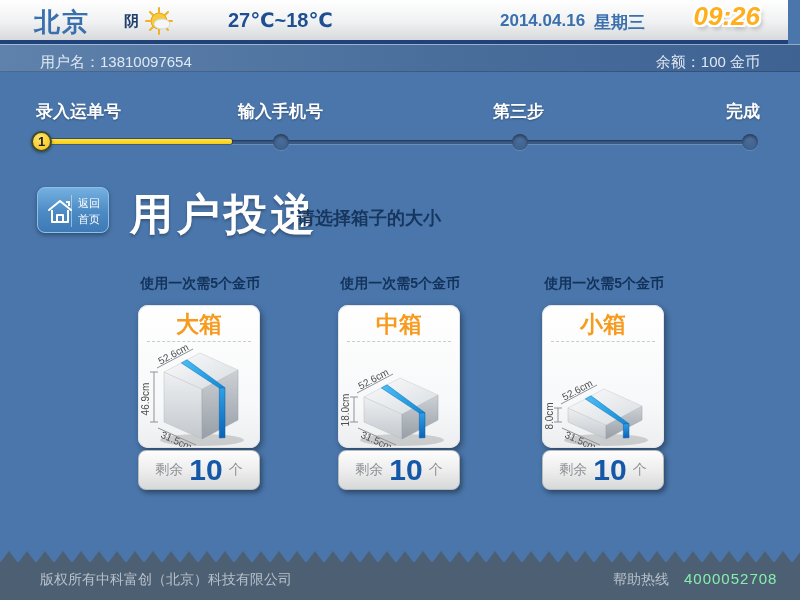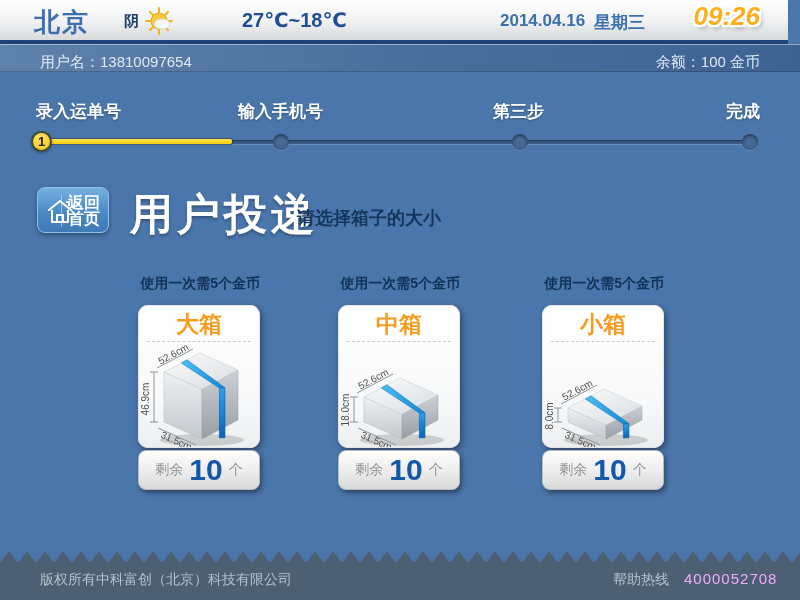--- a/index.html
+++ b/index.html
@@ -17,7 +17,7 @@
   .city { position:absolute; left:34px; top:5px; font-size:26px; font-weight:bold; color:#3a70ad; letter-spacing:2px;}
   .cond { position:absolute; left:124px; top:12px; font-size:15px; font-weight:bold; color:#1e3d6a; }
   .wicon { position:absolute; left:145px; top:7px; width:28px; height:28px; }
-  .temp { position:absolute; left:228px; top:8px; font-size:20px; font-weight:bold; color:#1d4f92;margin-left:14px; }
+  .temp { position:absolute; left:228px; top:8px; font-size:20px; font-weight:bold; color:#1d4f92; }
   .pollution { position:absolute; left:336px; top:8px; height:25px; line-height:25px; padding:0 11px;
     background:linear-gradient(180deg,#fbb32b,#f29c0d); color:#fff; font-size:14px; border-radius:4px; }
   .date { position:absolute; left:500px; top:11px; font-size:17px; font-weight:bold; color:#3a70ad; }

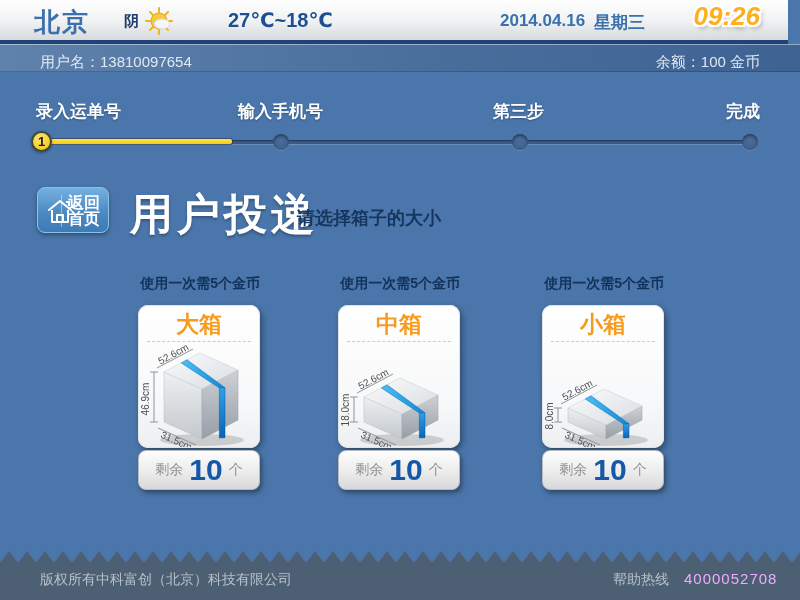--- a/index.html
+++ b/index.html
@@ -54,7 +54,7 @@
     background:linear-gradient(180deg,#74b0e0 0%,#4c8ac4 55%,#3d7ab6 100%);
     border:1px solid #8cc0e8; box-shadow:0 2px 4px rgba(0,0,0,.35); cursor:pointer; }
   .home-btn .hicon { position:absolute; left:7px; top:9px; }
-  .home-btn .htext { position:absolute; right:8px; top:7px; color:#fff; font-size:16px; font-weight:bold; line-height:16px;
+  .home-btn .htext { position:absolute; right:8px; top:7px; color:#fff; font-size:11px; font-weight:normal; line-height:16px;
     text-align:center; padding-left:6px; border-left:1px solid rgba(255,255,255,.45); }
   .page-title { position:absolute; left:130px; top:186px; font-size:43px; font-weight:bold; color:#ffffff;
     letter-spacing:4px; text-shadow:0 2px 3px rgba(0,0,0,.3); }

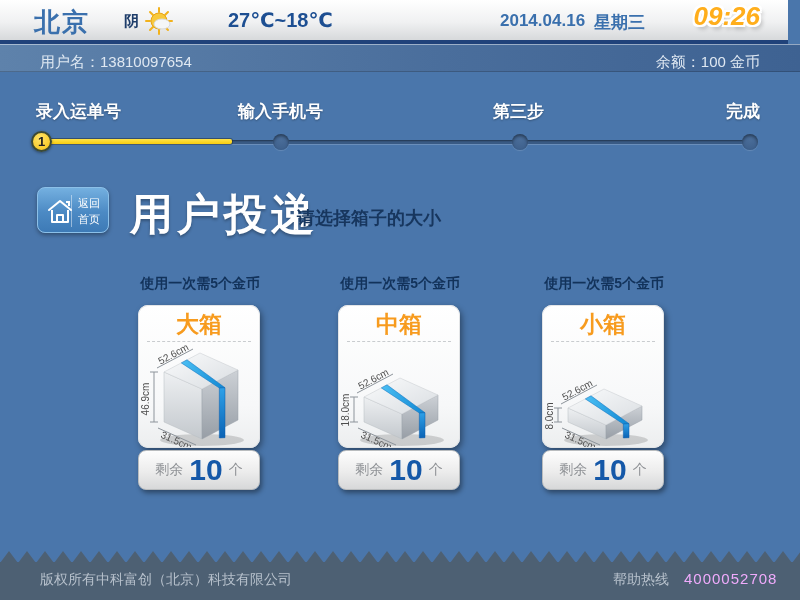--- a/index.html
+++ b/index.html
@@ -83,7 +83,7 @@
   .footer { position:absolute; left:0; top:562px; width:800px; height:38px; background:#4d6073; }
   .footer .copy { position:absolute; left:40px; top:9px; font-size:14px; color:#b7c1cc; }
   .footer .hotline { position:absolute; left:613px; top:9px; font-size:14px; color:#b7c1cc; }
-  .footer .hotnum { position:absolute; left:684px; top:8px; font-size:15px; color:#f0abfc; letter-spacing:1px;text-align:right; }
+  .footer .hotnum { position:absolute; left:684px; top:8px; font-size:15px; color:#86efac; letter-spacing:1px;text-align:right; }
 
   .dim-text { font-size:10px; fill:#4c4c4c; font-family:"Liberation Sans",sans-serif; }
 </style>

